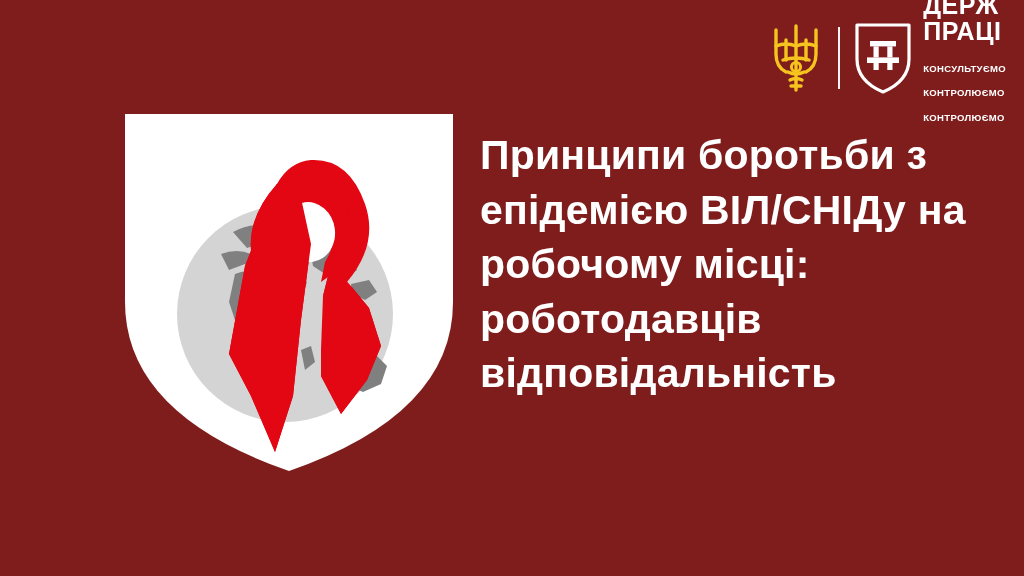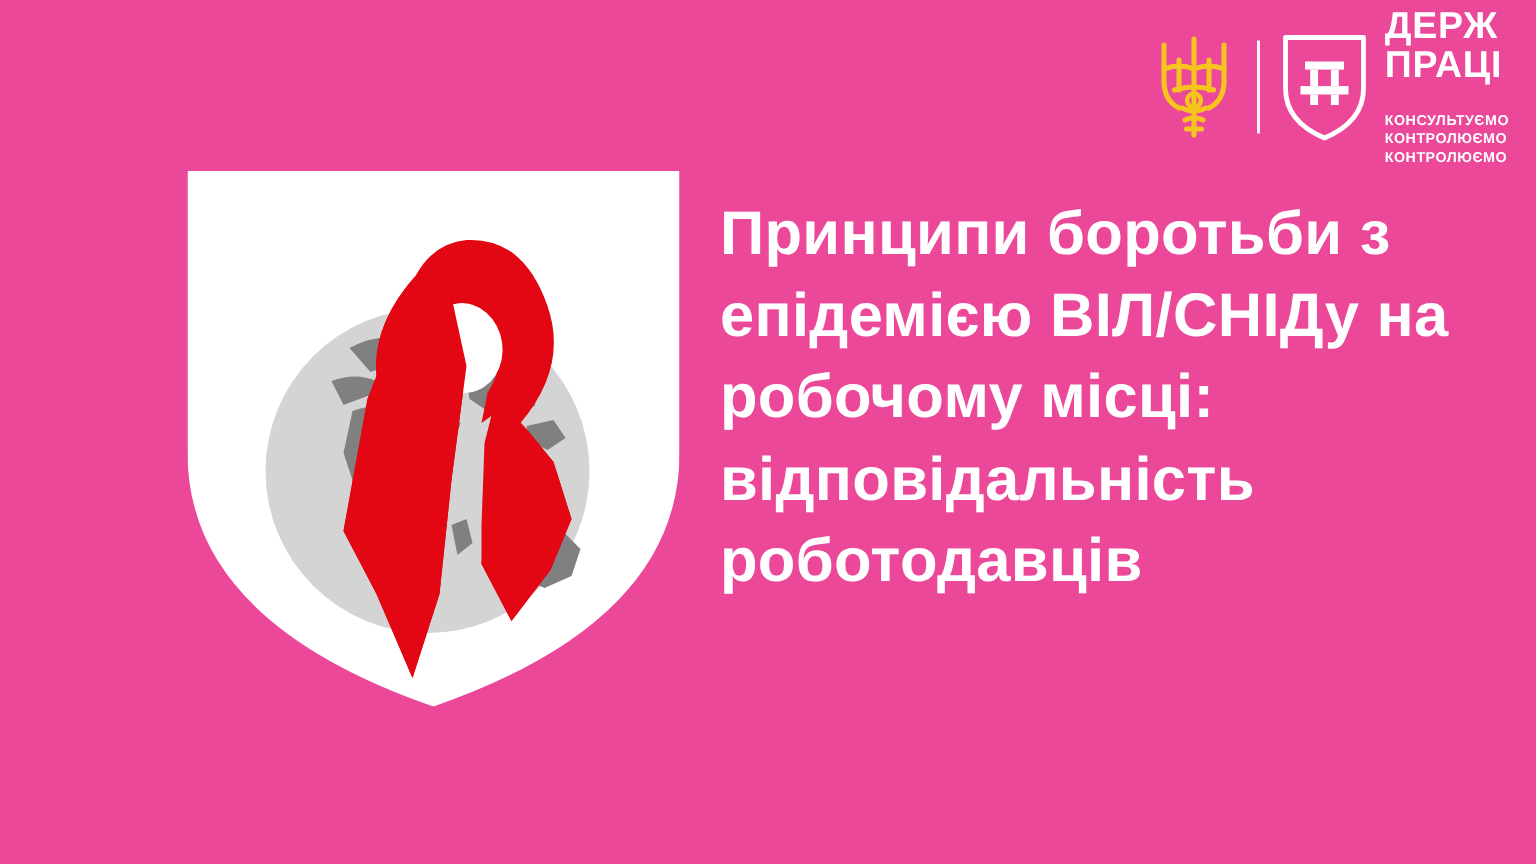--- a/index.html
+++ b/index.html
@@ -12,7 +12,7 @@
     width: 1024px;
     height: 576px;
     overflow: hidden;
-    background: #ec4899;
+    background: #7f1d1d;
     font-family: "Liberation Sans", sans-serif;
   }
 

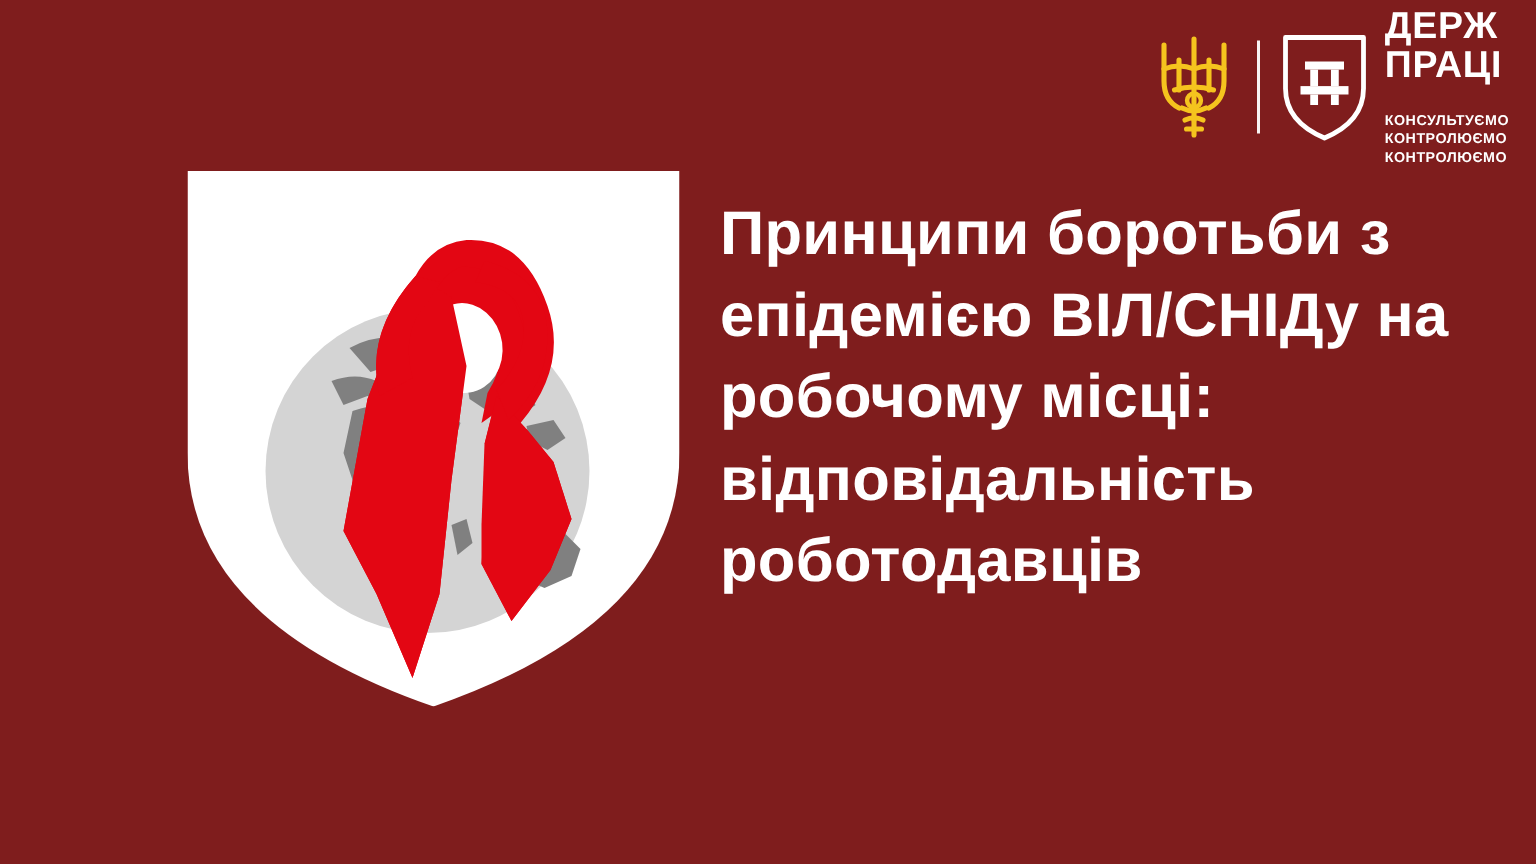--- a/index.html
+++ b/index.html
@@ -64,7 +64,7 @@
     margin-top: 19px;
     display: flex;
     flex-direction: column;
-    gap: 1px;
+    gap: 13px;
   }
   .tagline-line {
     color: #ffffff;

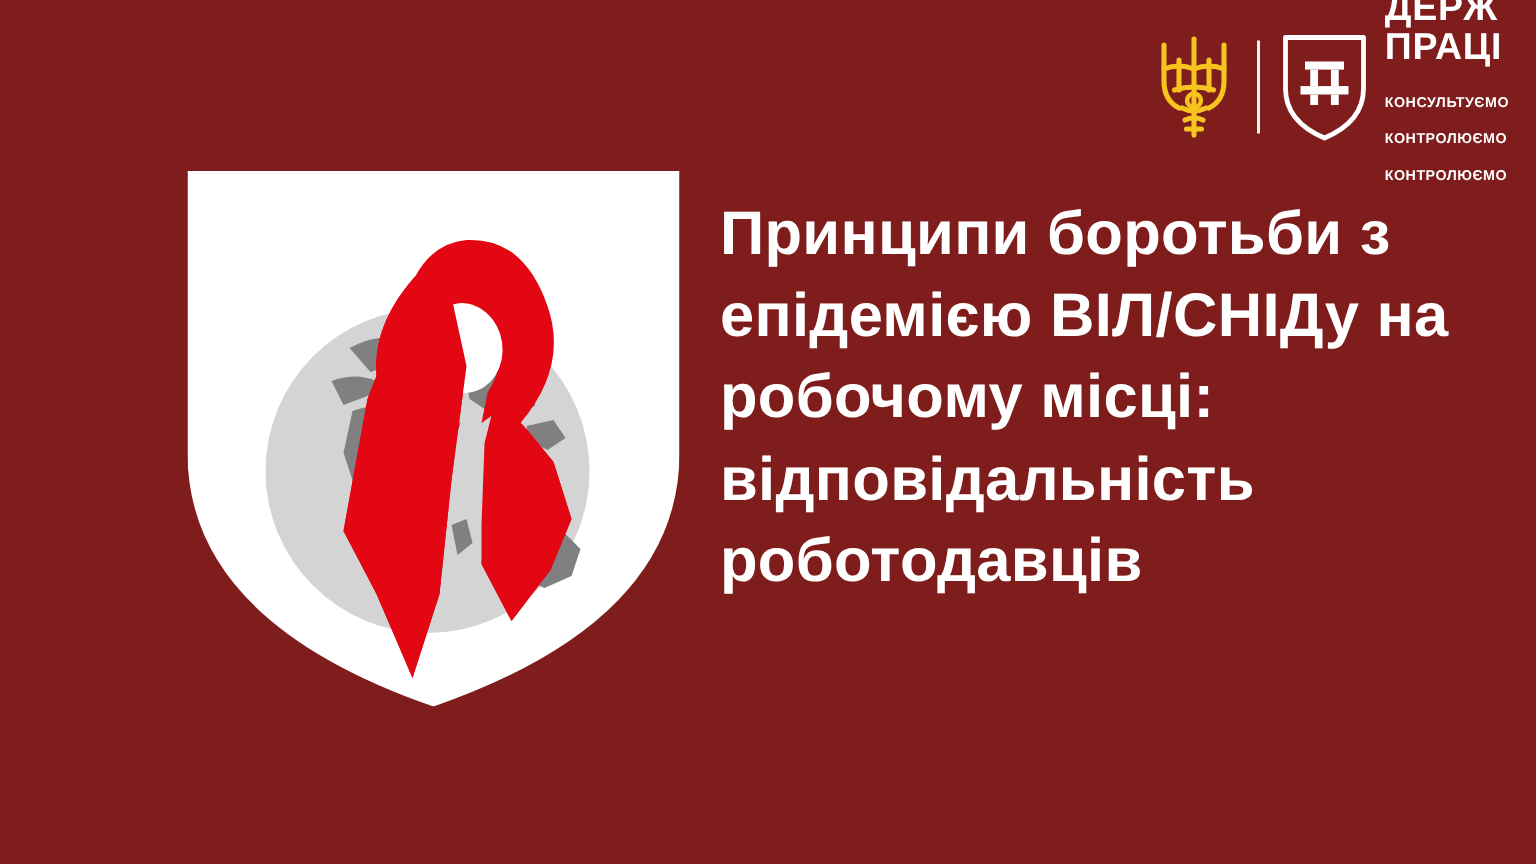--- a/index.html
+++ b/index.html
@@ -210,8 +210,8 @@
     <span class="headline-line">Принципи боротьби з</span>
     <span class="headline-line">епідемією ВІЛ/СНІДу на</span>
     <span class="headline-line">робочому місці:</span>
+    <span class="headline-line">роботодавців</span>
     <span class="headline-line">відповідальність</span>
-    <span class="headline-line">роботодавців</span>
   </div>
 
 </div>

